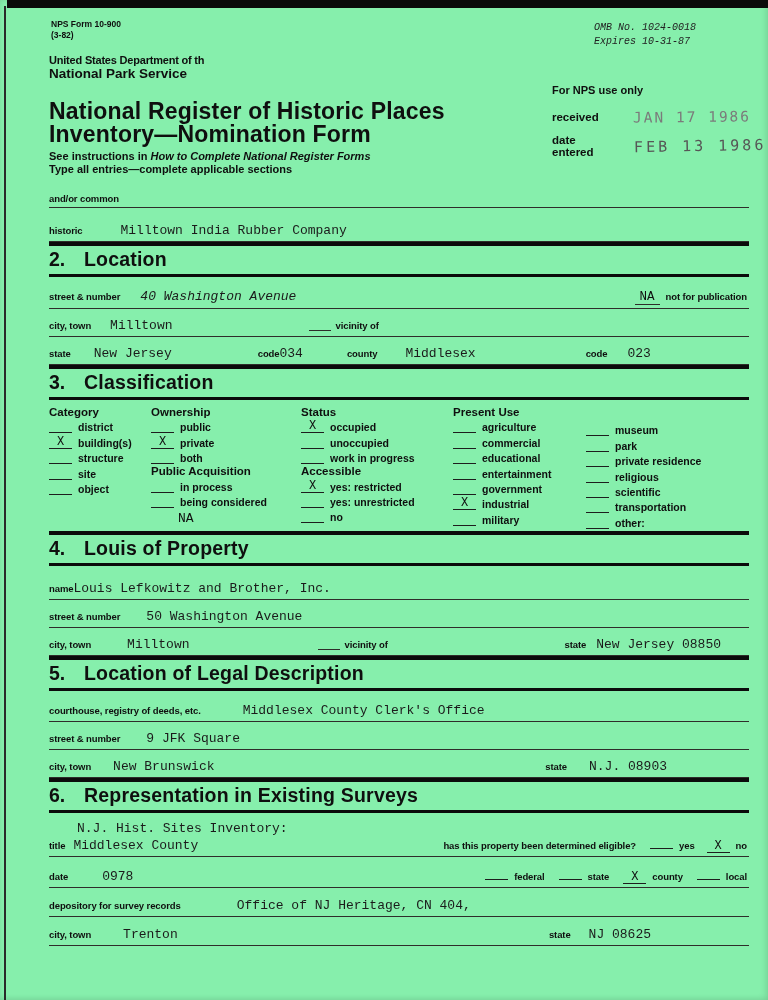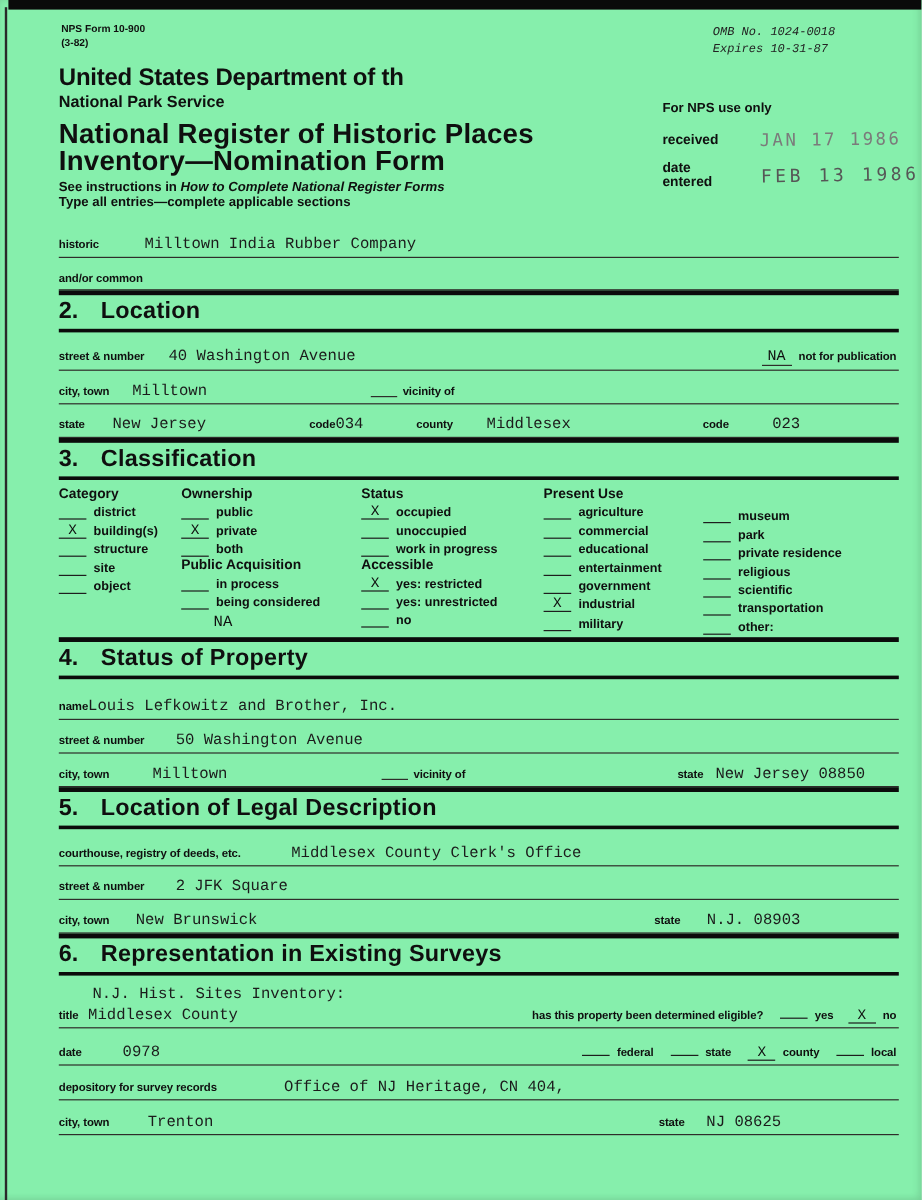--- a/index.html
+++ b/index.html
@@ -16,7 +16,7 @@
   .omb{position:absolute;top:13px;left:545px;font-family:"Liberation Mono","DejaVu Sans Mono",monospace;
        font-style:italic;font-size:10px;line-height:1.4;color:#222;}
   .dept{position:absolute;top:46px;left:0;}
-  .dept .d1{font-size:20px;font-weight:bold;letter-spacing:-.2px;}
+  .dept .d1{font-size:11px;font-weight:bold;letter-spacing:-.2px;}
   .dept .d2{font-size:13.5px;font-weight:bold;}
   .nps-only{position:absolute;top:76px;left:503px;font-size:11px;font-weight:bold;}
   .stamp-row{position:absolute;left:503px;display:flex;align-items:center;}

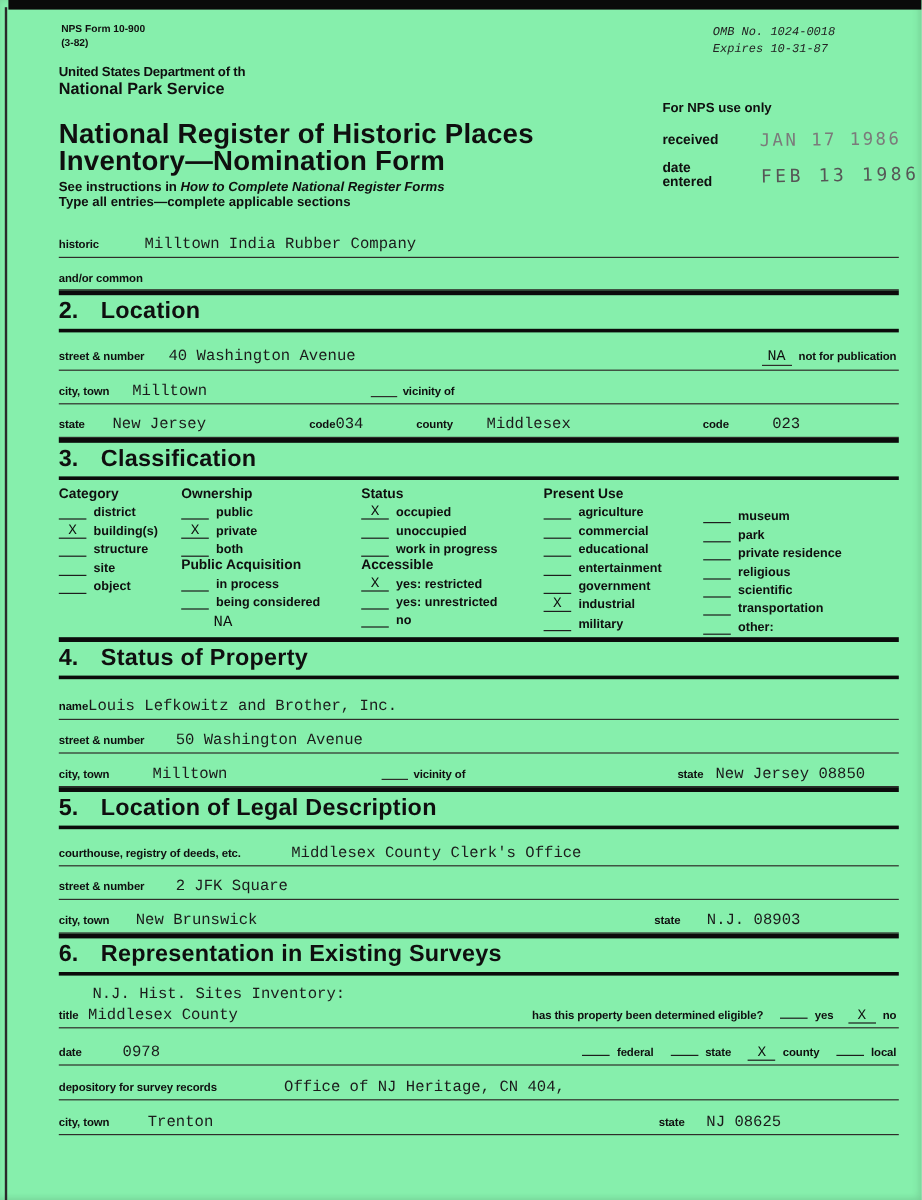--- a/index.html
+++ b/index.html
@@ -104,12 +104,12 @@
       </div>
     </div>
 
+    <div class="frow mt12">
+      <span class="lbl">and/or common</span>
+    </div>
     <div class="frow mt16">
       <span class="lbl">historic</span>
       <span class="typed" style="margin-left:38px;">Milltown India Rubber Company</span>
-    </div>
-    <div class="frow mt12">
-      <span class="lbl">and/or common</span>
     </div>
 
     <div class="sec-head">

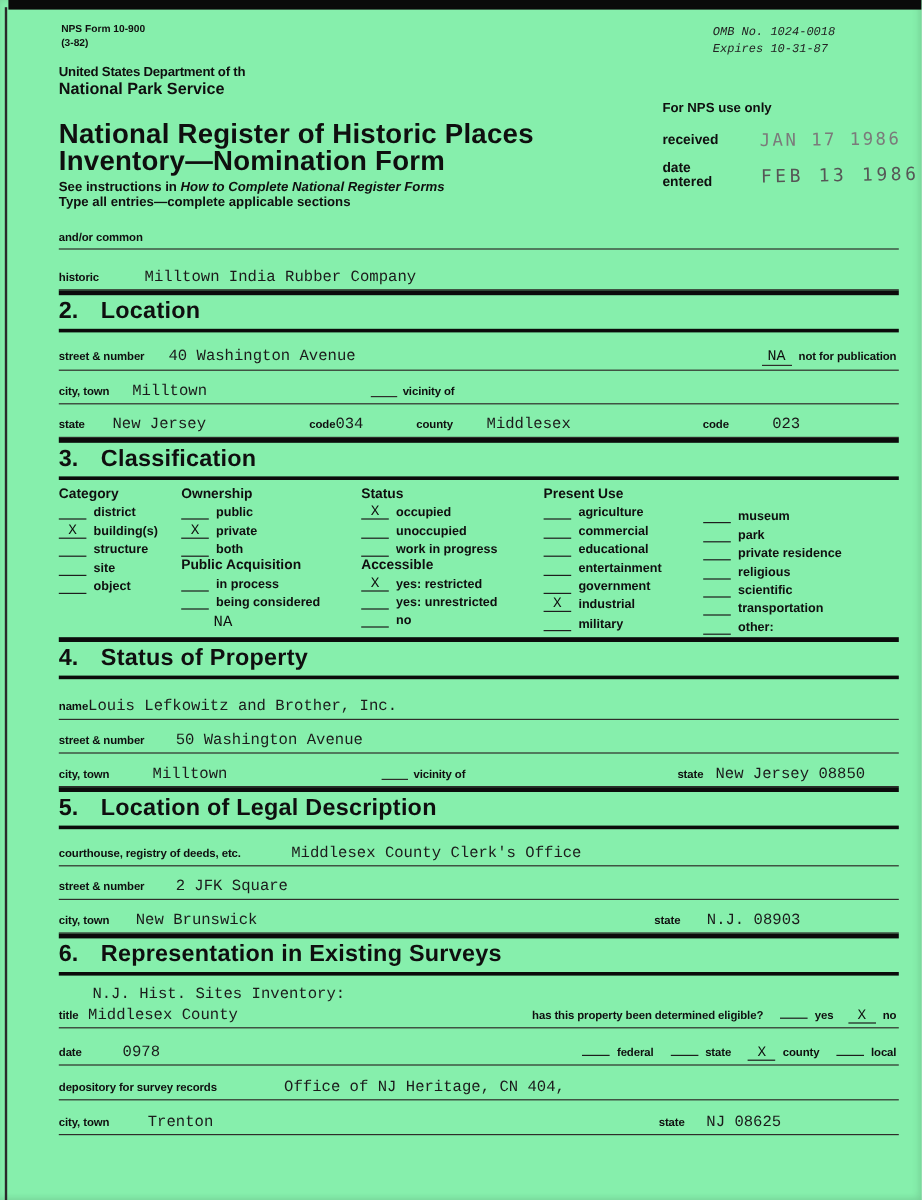--- a/index.html
+++ b/index.html
@@ -117,7 +117,7 @@
     </div>
     <div class="frow mt12">
       <span class="lbl">street &amp; number</span>
-      <span class="typed" style="margin-left:20px;">40 Washington Avenue</span>
+      <span class="typed" style="margin-left:20px;font-style:italic;">40 Washington Avenue</span>
       <span class="rgt" style="margin-right:2px;">
         <span class="na-typed">NA</span>
         <span class="lbl">not for publication</span>

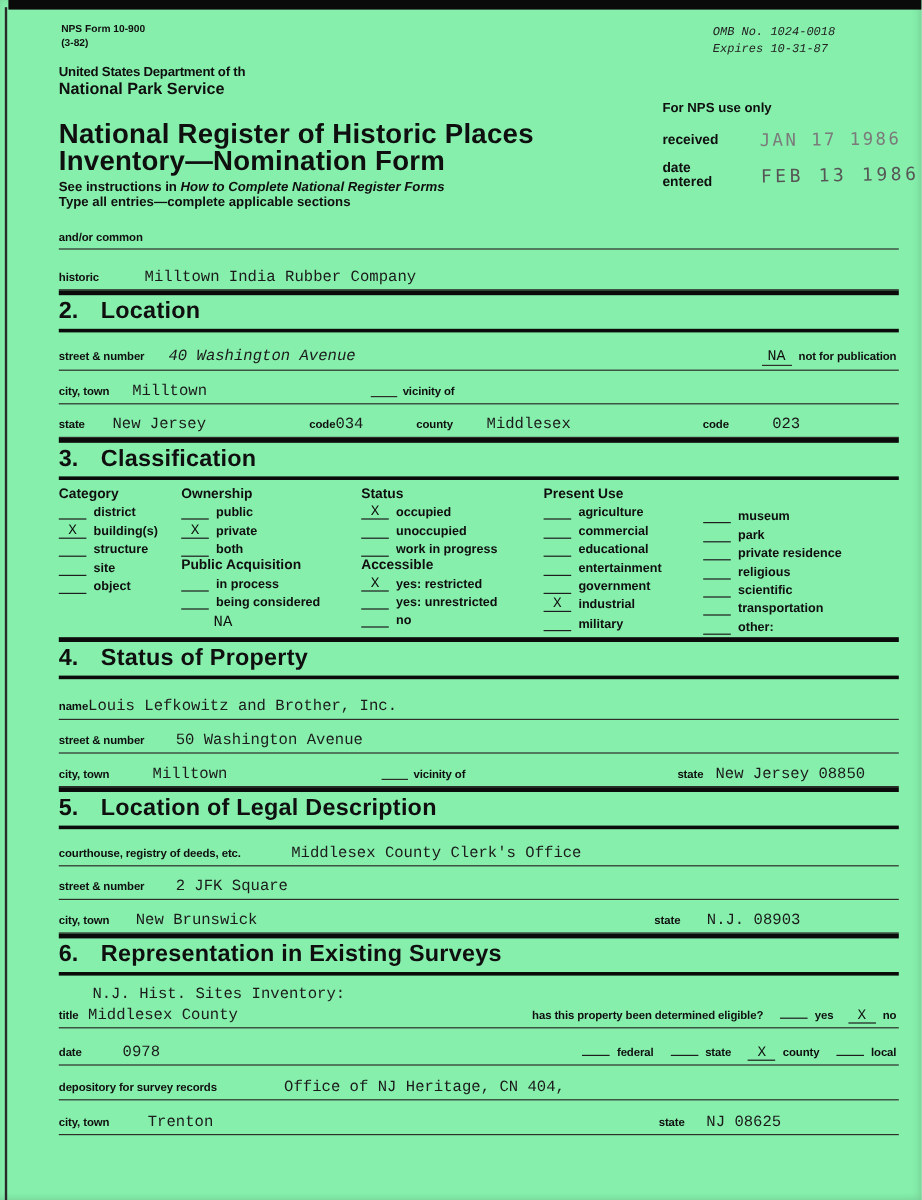--- a/index.html
+++ b/index.html
@@ -137,7 +137,7 @@
       <span class="lbl" style="margin-left:44px;">county</span>
       <span class="typed" style="margin-left:28px;">Middlesex</span>
       <span class="lbl" style="margin-left:110px;">code</span>
-      <span class="typed" style="margin-left:36px;">023</span>
+      <span class="typed" style="margin-left:20px;">023</span>
     </div>
 
     <div class="sec-head">

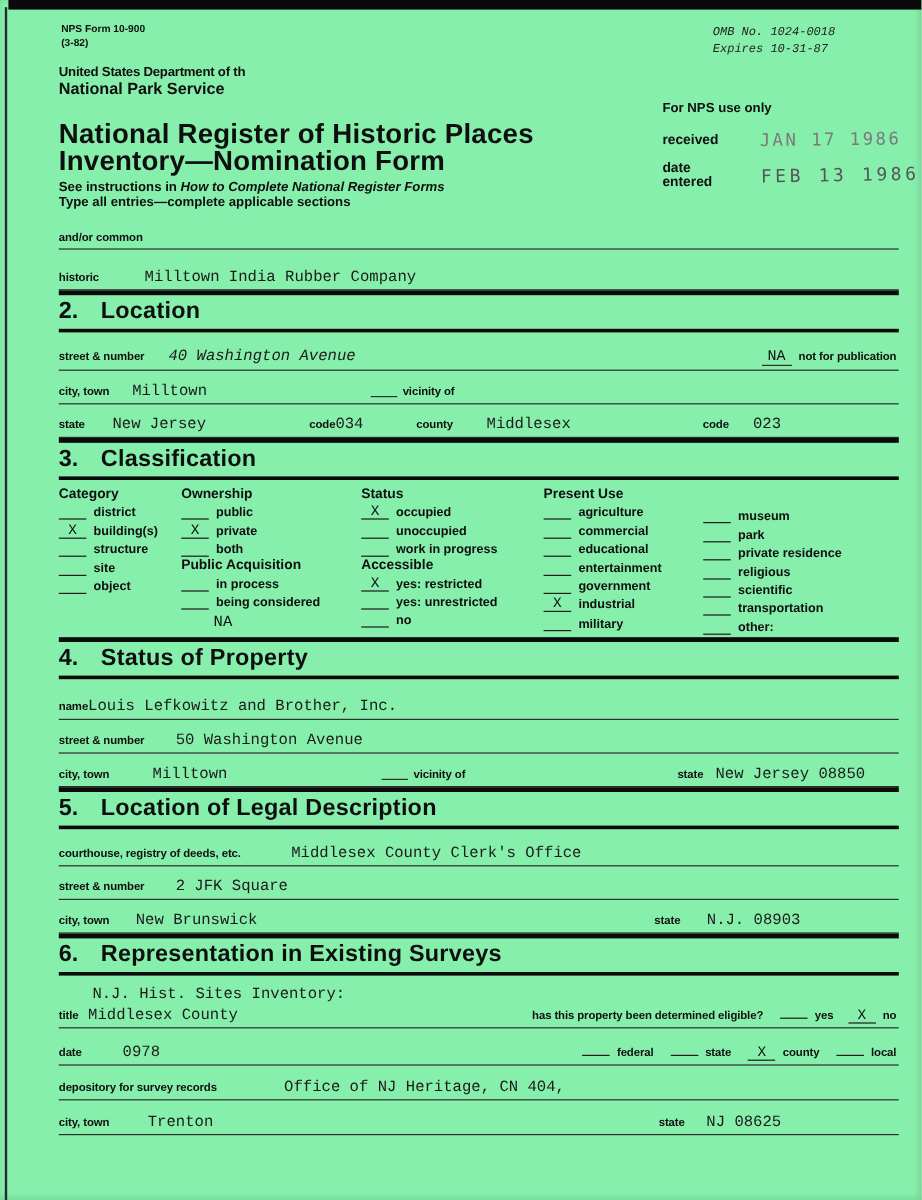--- a/index.html
+++ b/index.html
@@ -286,7 +286,7 @@
     </div>
 
     <div class="sec-head">
-      <span class="sec-num">4.</span><span class="sec-title">Status of Property</span>
+      <span class="sec-num">4.</span><span class="sec-title">Louis of Property</span>
     </div>
     <div class="frow mt16">
       <span class="lbl">name</span>

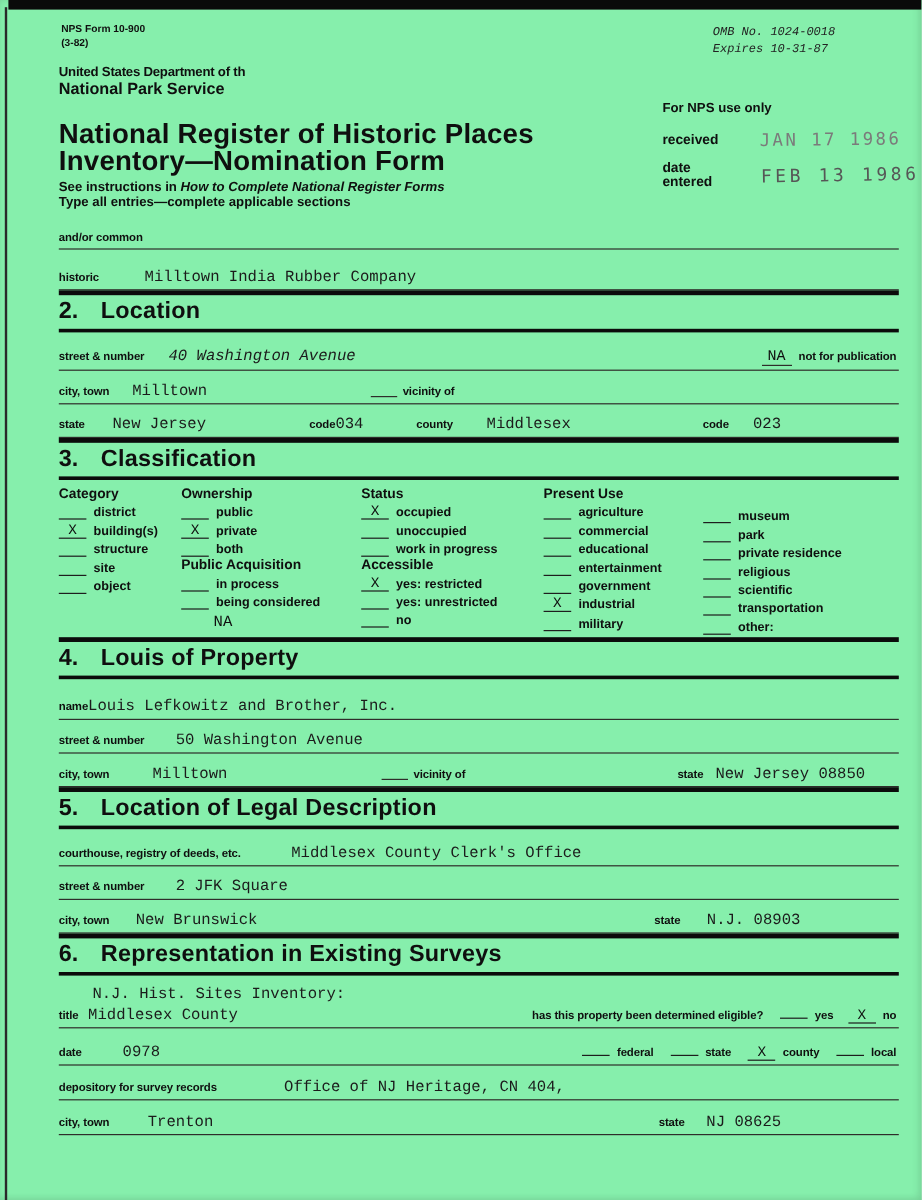--- a/index.html
+++ b/index.html
@@ -316,7 +316,7 @@
     </div>
     <div class="frow mt9">
       <span class="lbl">street &amp; number</span>
-      <span class="typed" style="margin-left:26px;">2 JFK Square</span>
+      <span class="typed" style="margin-left:26px;">9 JFK Square</span>
     </div>
     <div class="frow mt9">
       <span class="lbl">city, town</span>

